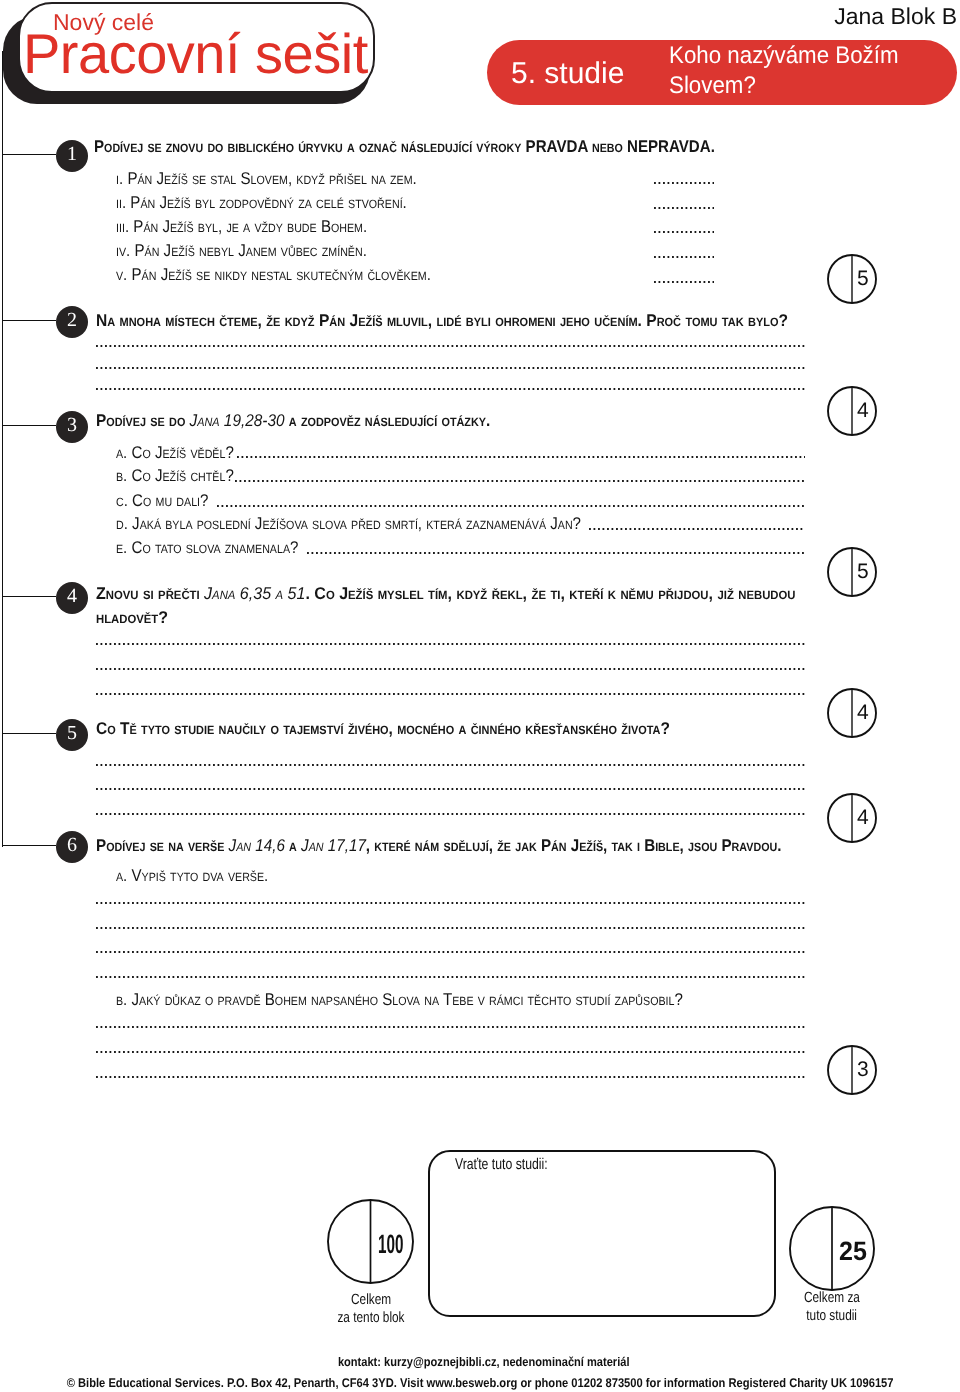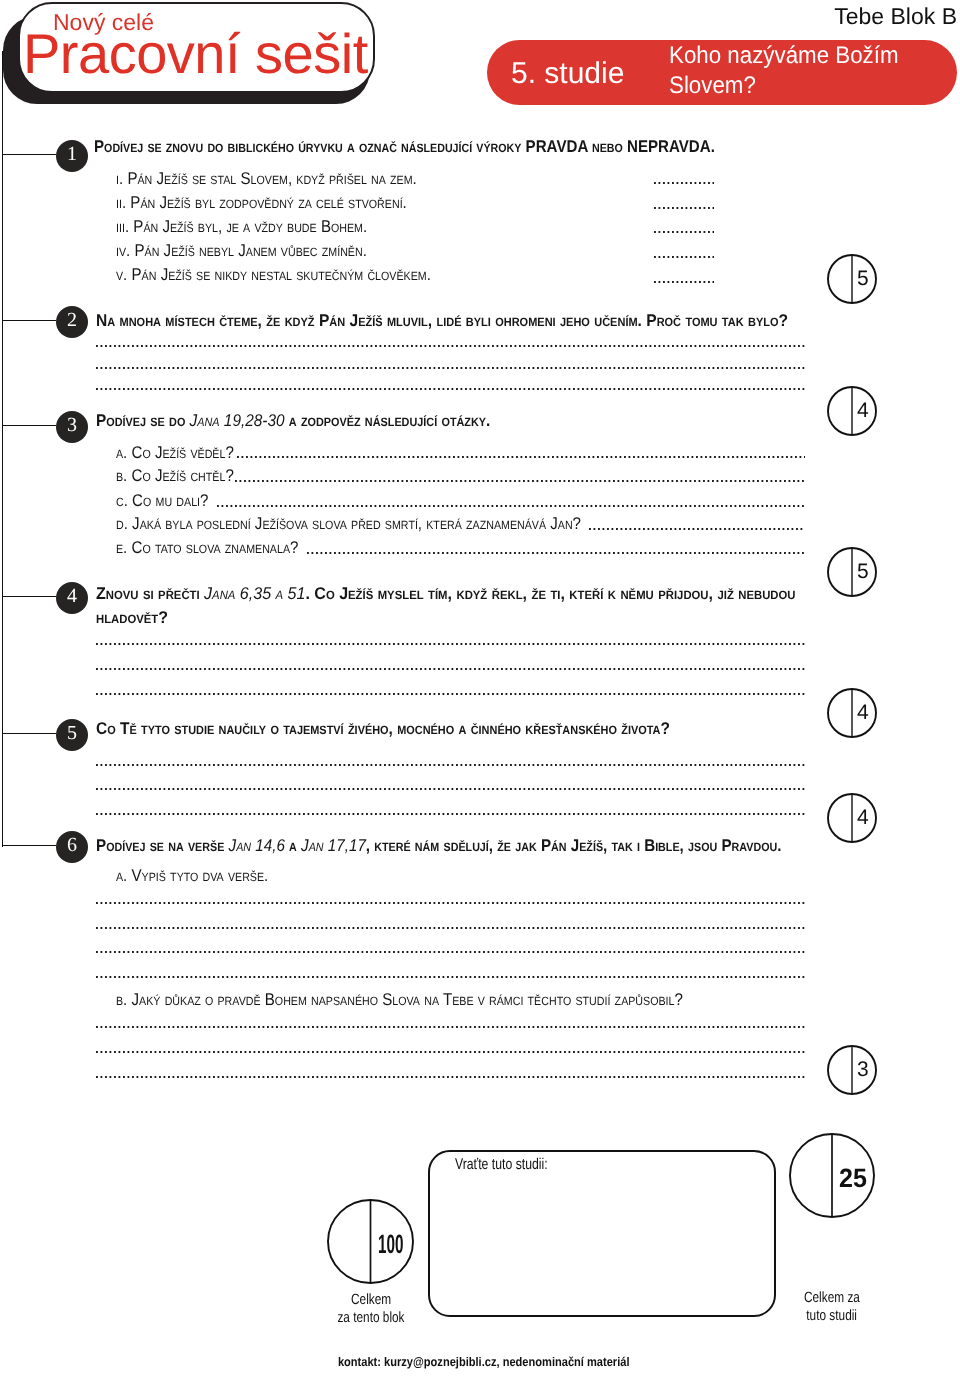--- a/index.html
+++ b/index.html
@@ -59,7 +59,7 @@
   <div class="logo-box"></div>
   <div class="logo-small">Nový celé</div>
   <div class="logo-main">Pracovní sešit</div>
-  <div class="block-label">Tebe Blok B</div>
+  <div class="block-label">Jana Blok B</div>
   <div class="study-pill"></div>
   <div class="study-label">5. studie</div>
   <div class="study-title"><span>Koho nazýváme Božím</span><br><span>Slovem?</span></div>

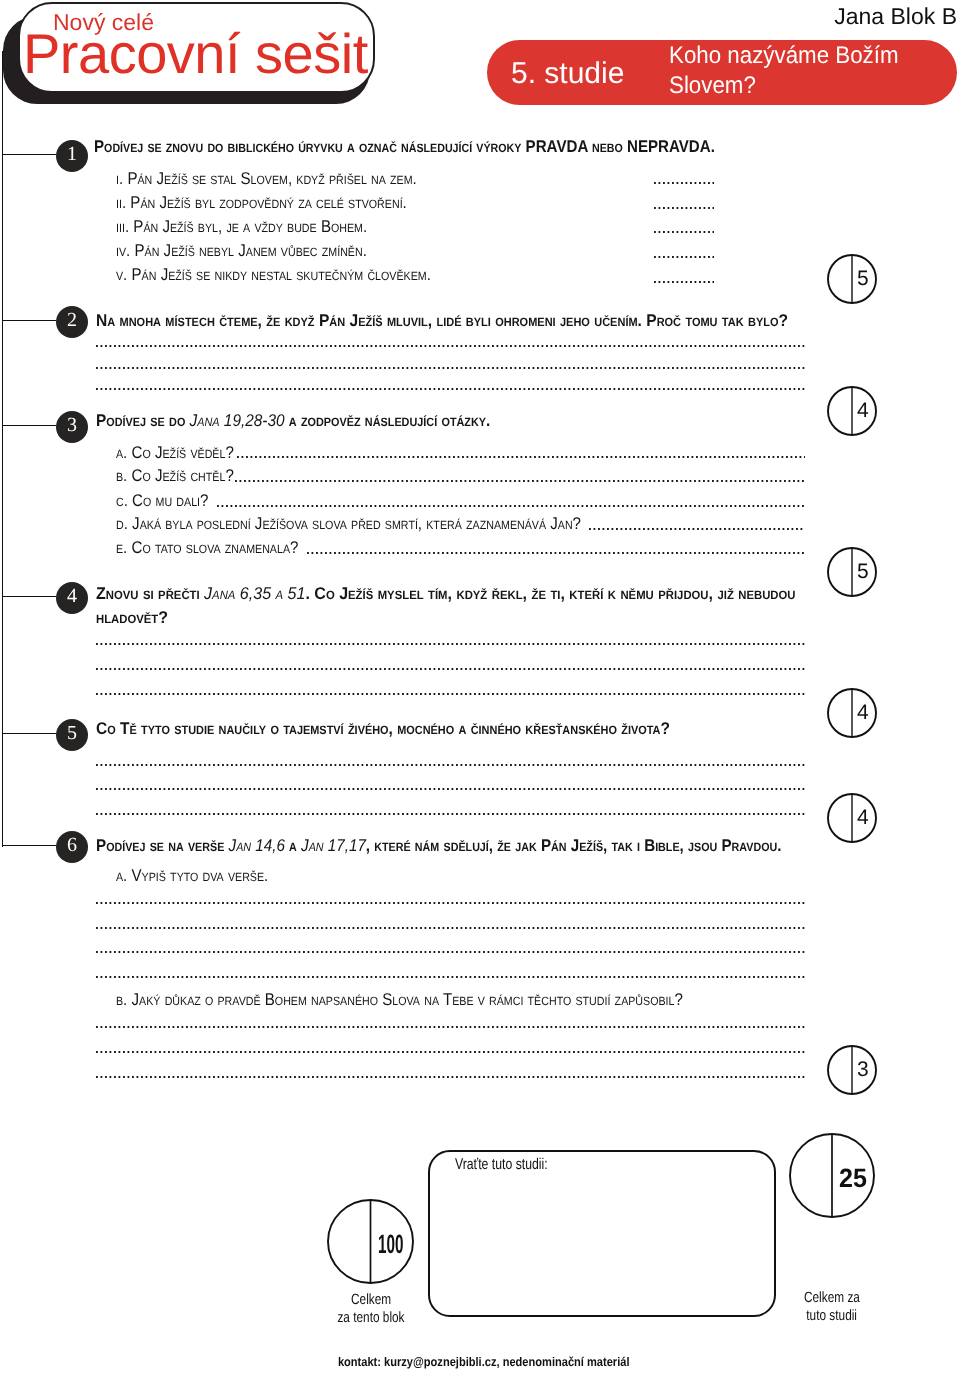--- a/index.html
+++ b/index.html
@@ -188,7 +188,7 @@
     <div><span>za tento blok</span></div>
   </div>
 
-  <div class="bigscore" style="left:789px;top:1133px;width:86px;height:85px;">
+  <div class="bigscore" style="left:789px;top:1206px;width:86px;height:85px;">
     <svg width="86" height="85" viewBox="0 0 86 85">
         <ellipse cx="43" cy="42.5" rx="42" ry="41.5" fill="none" stroke="#111" stroke-width="1.9"></ellipse>
         <line x1="43" y1="1.3" x2="43" y2="83.7" stroke="#111" stroke-width="1.7"></line>

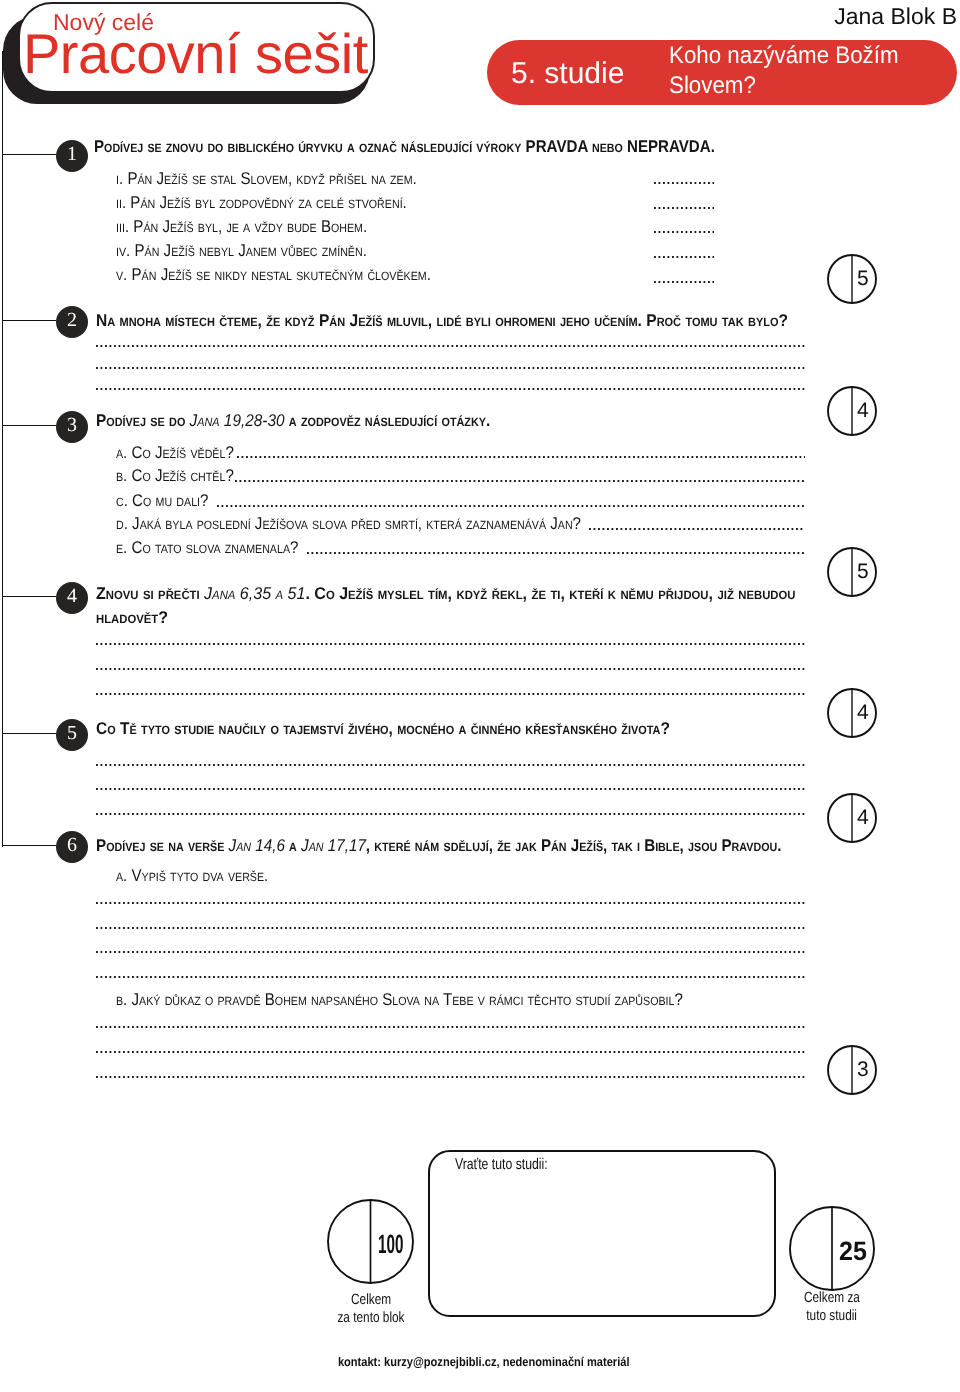--- a/index.html
+++ b/index.html
@@ -203,6 +203,7 @@
   </div>
 
   <div class="foot" style="top:1355px;padding-left:0px;margin-left:4px;"><span style="--fx:0.88;">kontakt:  kurzy@poznejbibli.cz, nedenominační materiál</span></div>
+  <div class="foot" style="top:1376px;"><span style="--fx:0.887;">© Bible Educational Services. P.O. Box 42, Penarth, CF64 3YD. Visit www.besweb.org or phone 01202 873500 for information Registered Charity UK 1096157</span></div>
 
 </div>
 

